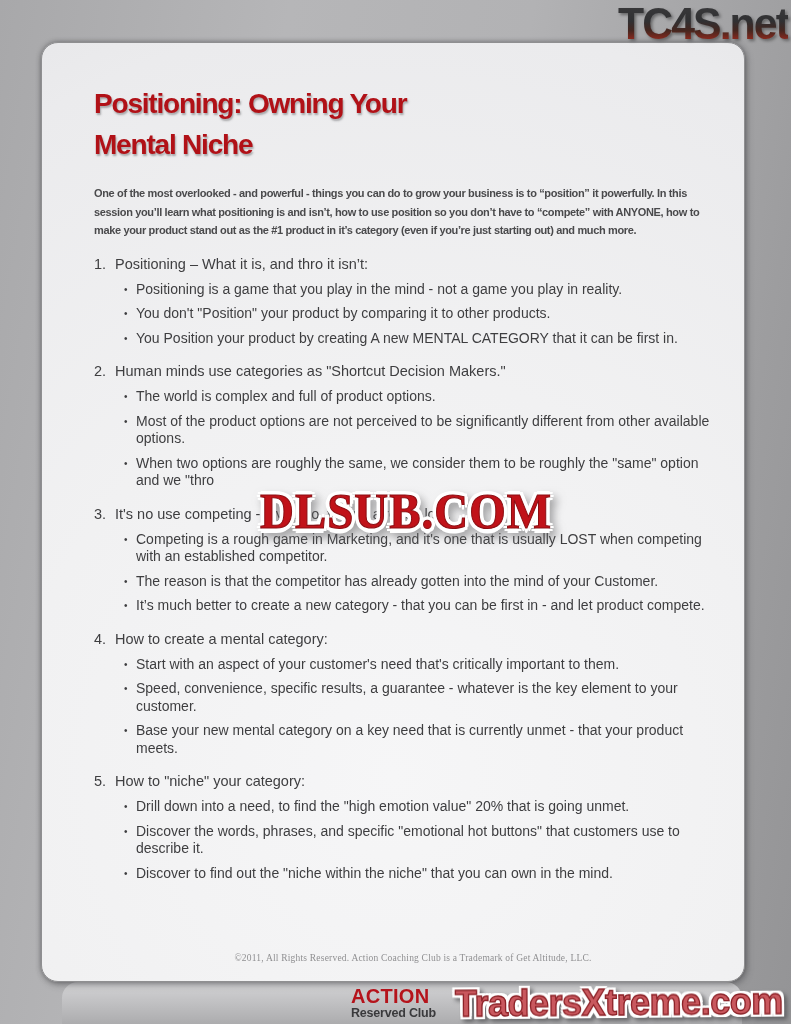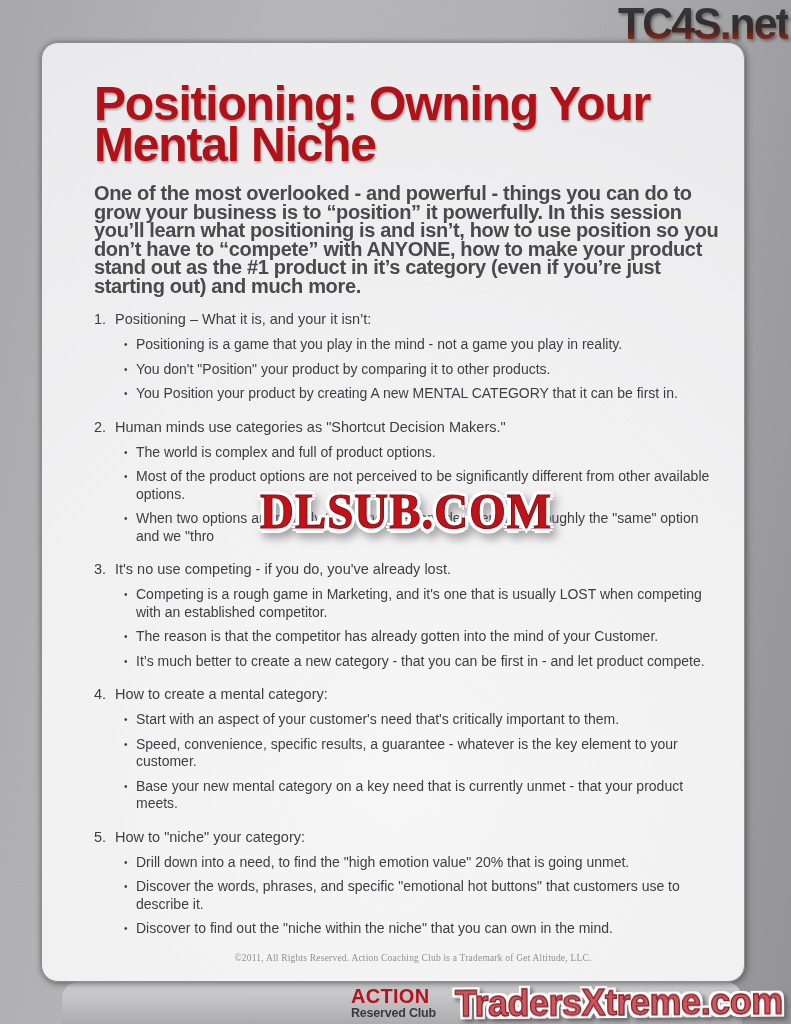--- a/index.html
+++ b/index.html
@@ -27,7 +27,7 @@
     box-shadow:0 0 5px rgba(55,55,57,.5), 2px 3px 7px rgba(55,55,57,.35);
   }
   .content { position:absolute; left:52px; top:40px; width:626px; }
-  .title { font-size:48px; line-height:41px; font-weight:bold; letter-spacing:-1.2px;
+  .title { font-size:28px; line-height:41px; font-weight:bold; letter-spacing:-1.2px;
            color:#b11117; text-shadow:1px 2px 2px rgba(95,95,97,.5); }
   .title .tline { display:block; }
   .intro { margin-top:19px; font-size:20px; font-weight:bold; line-height:18.5px;

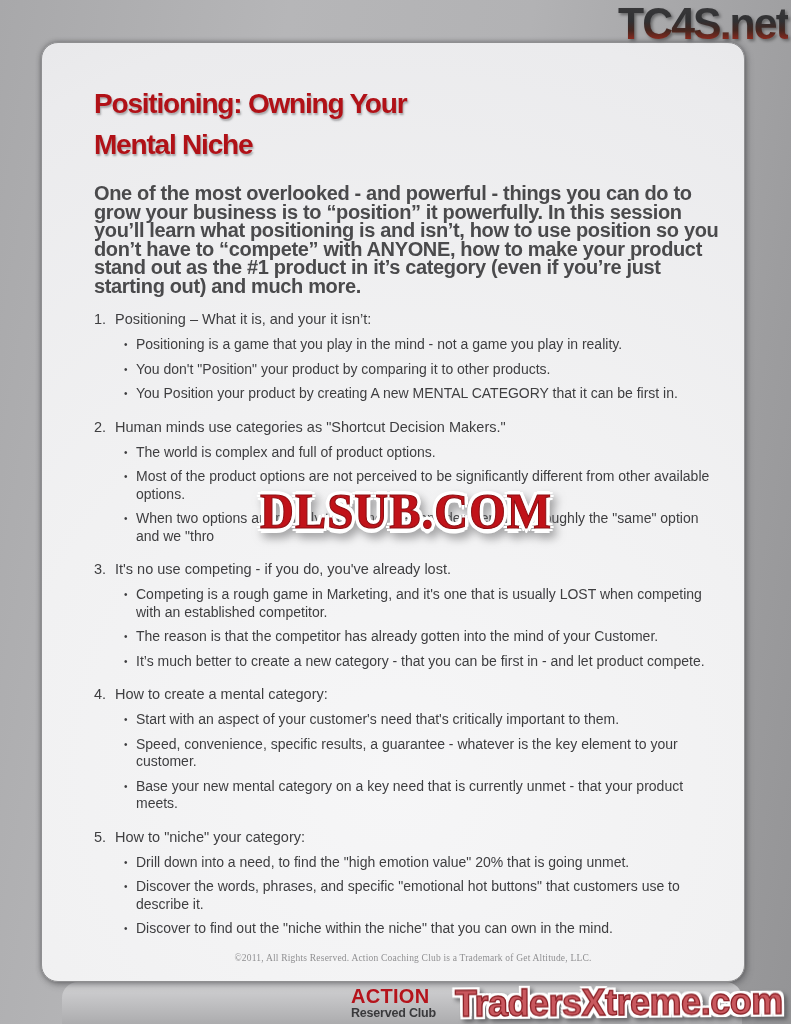--- a/index.html
+++ b/index.html
@@ -30,7 +30,7 @@
   .title { font-size:28px; line-height:41px; font-weight:bold; letter-spacing:-1.2px;
            color:#b11117; text-shadow:1px 2px 2px rgba(95,95,97,.5); }
   .title .tline { display:block; }
-  .intro { margin-top:19px; font-size:20px; font-weight:bold; line-height:18.5px;
+  .intro { margin-top:19px; font-size:11px; font-weight:bold; line-height:18.5px;
            letter-spacing:-.35px; color:#4a4a4c; width:626px; }
   .section { margin-top:15px; }
   .sec-head { display:flex; margin-bottom:7px; font-size:14.5px; line-height:19px; color:#3e3e40; }

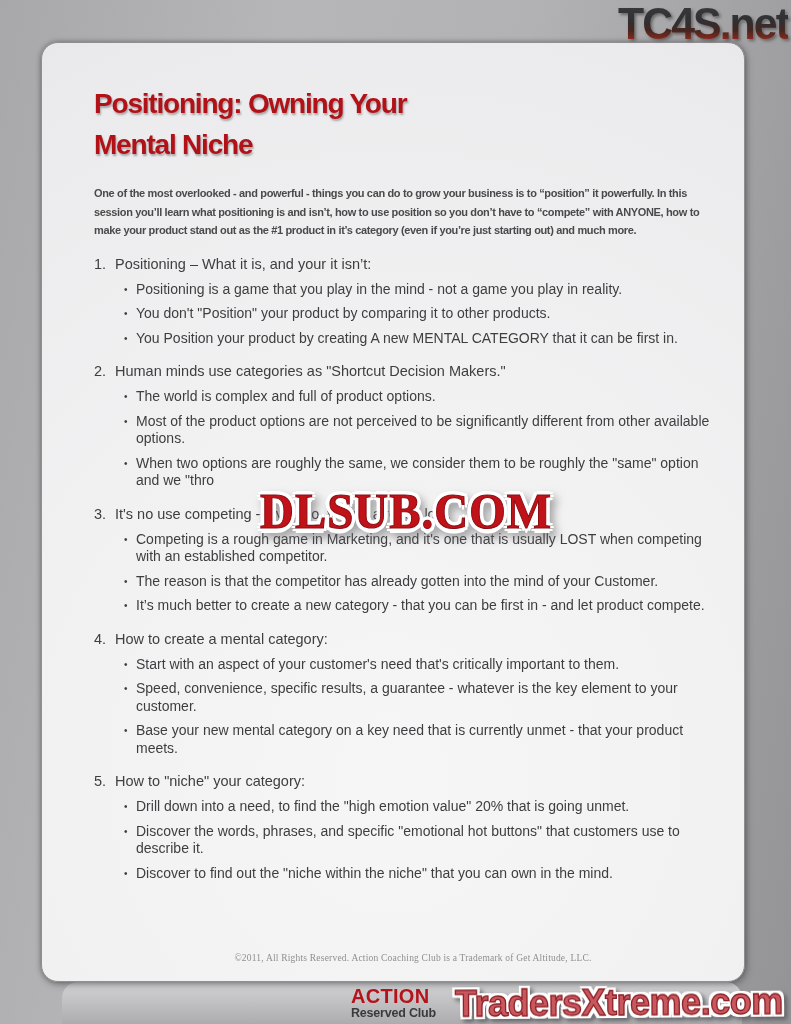--- a/index.html
+++ b/index.html
@@ -97,7 +97,7 @@
       <div class="section">
         <div class="sec-head">
           <span class="sec-num">1.</span>
-          <span class="sec-heading">Positioning – What it is, and your it isn’t:</span>
+          <span class="sec-heading">Positioning – What it is, and thro it isn’t:</span>
         </div>
         <div class="bullet">
           <span class="dot">•</span>

